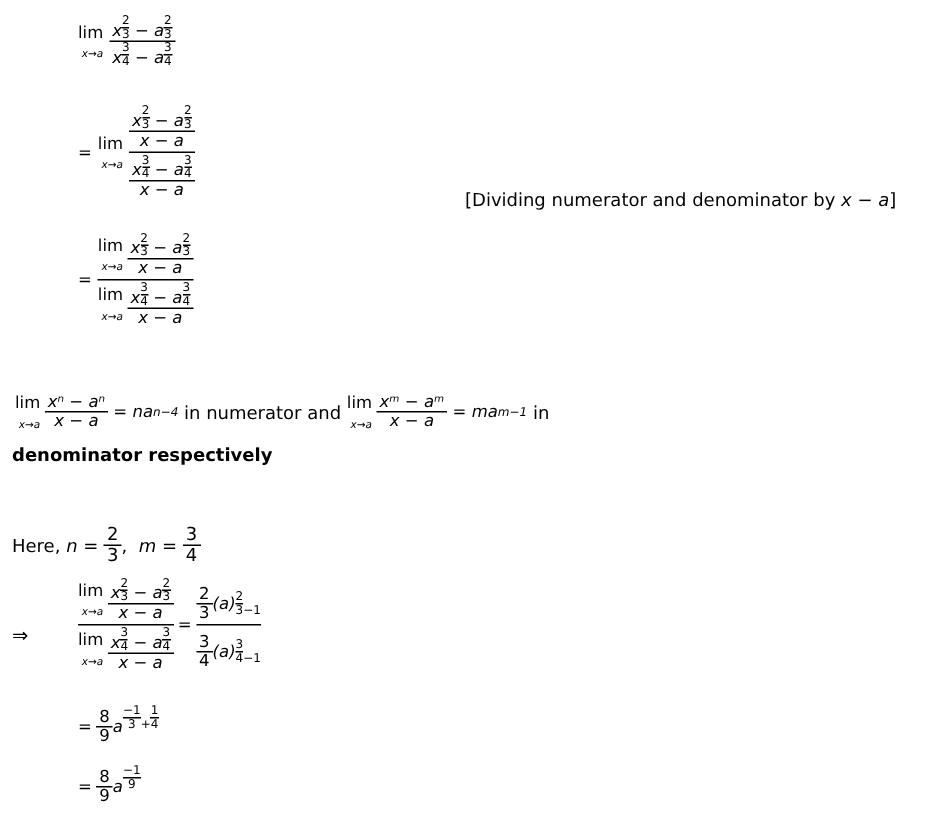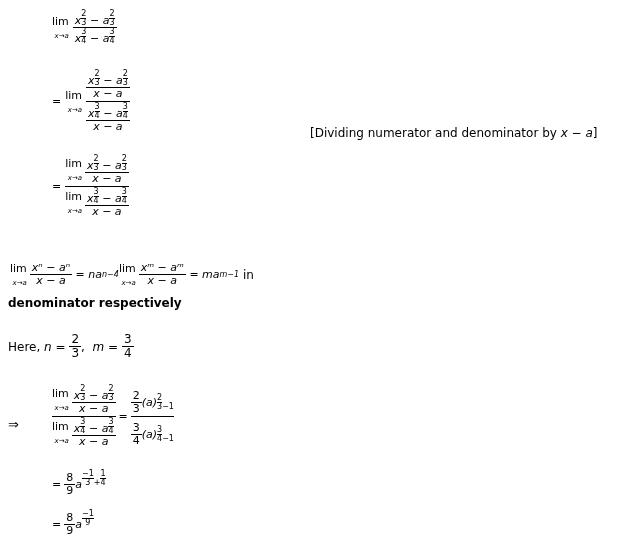--- a/index.html
+++ b/index.html
@@ -156,6 +156,7 @@
   <span style="font-size:11px;">&nbsp;=&nbsp;</span>
     <span class="it" style="font-size:11px;">na</span>
     <span class="sup it">n−4</span>
+  <span style="white-space:pre;"> in numerator and </span>
   <span class="lim">
       <span class="w">lim</span>
       <span class="s">x→a</span>

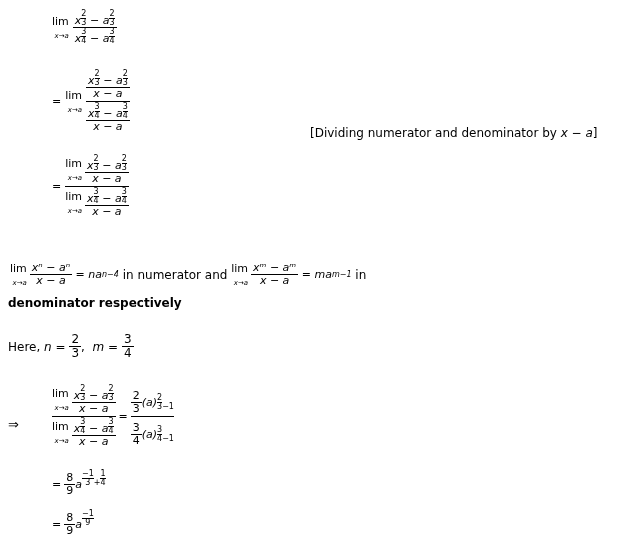--- a/index.html
+++ b/index.html
@@ -173,7 +173,7 @@
 </div>
 <div class="abs" style="left:8px; top:296px; font-size:12px;font-weight:bold;">denominator respectively</div>
 
-<div class="abs row" style="left:8px; top:333px; font-size:12px;">
+<div class="abs row" style="left:8px; top:350px; font-size:12px;">
   <span style="white-space:pre;">Here, </span>
     <span class="it">n</span>
     <span style="white-space:pre;"> = </span>

